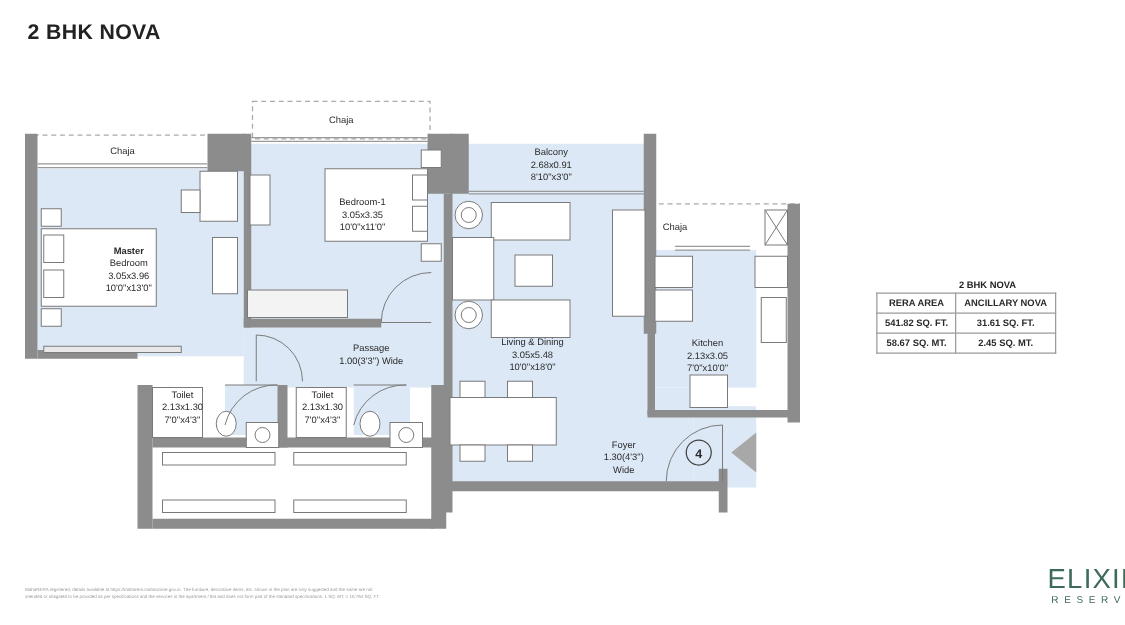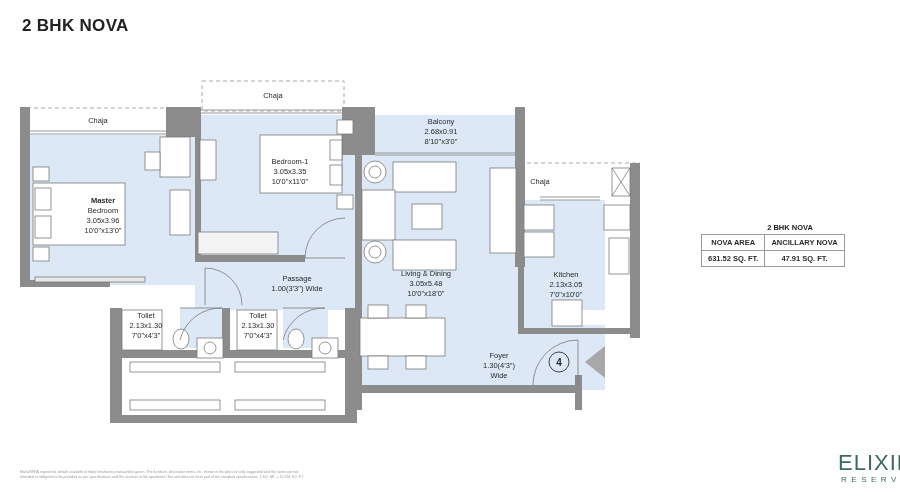--- a/index.html
+++ b/index.html
@@ -202,7 +202,7 @@
 <table class="area">
   <tbody>
       <tr>
-    <th>NOVA AREA</th>
+    <th>RERA AREA</th>
     <th>ANCILLARY NOVA</th>
   </tr>
   <tr>

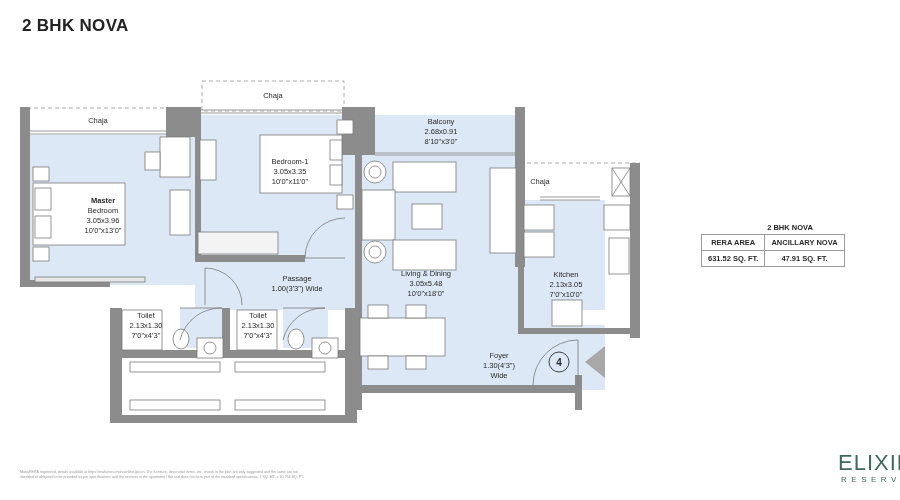--- a/index.html
+++ b/index.html
@@ -206,7 +206,7 @@
     <th>ANCILLARY NOVA</th>
   </tr>
   <tr>
-    <td>631.52 SQ. FT.</td>
+    <td>541.82 SQ. FT.</td>
     <td>47.91 SQ. FT.</td>
   </tr>
 </tbody>

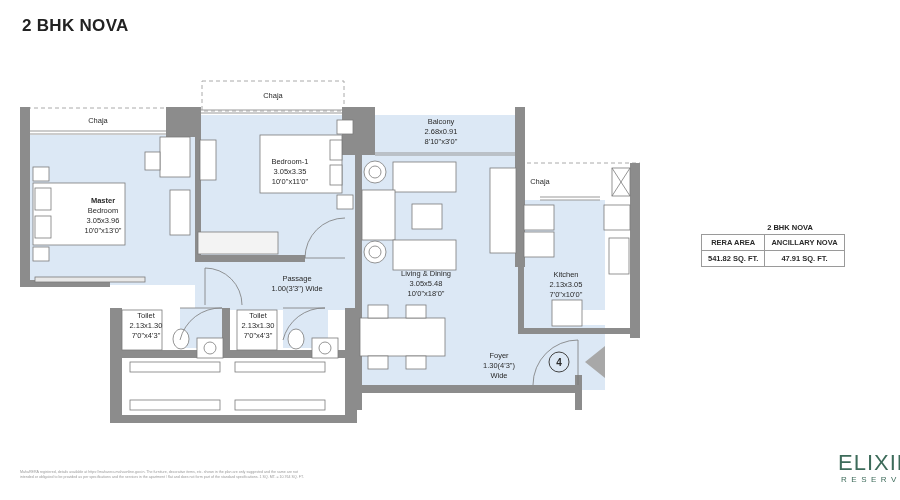--- a/index.html
+++ b/index.html
@@ -207,7 +207,7 @@
   </tr>
   <tr>
     <td>541.82 SQ. FT.</td>
-    <td>47.91 SQ. FT.</td>
+    <td>31.61 SQ. FT.</td>
   </tr>
 </tbody>
   </table>

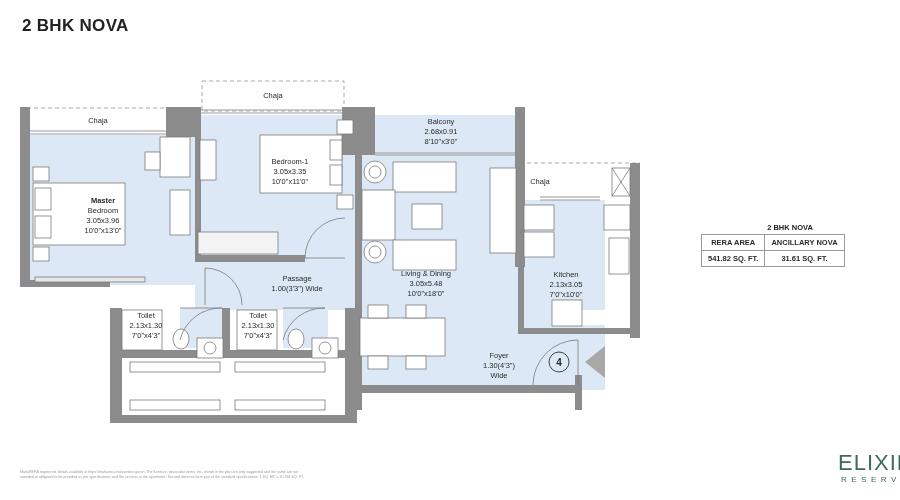--- a/index.html
+++ b/index.html
@@ -209,6 +209,10 @@
     <td>541.82 SQ. FT.</td>
     <td>31.61 SQ. FT.</td>
   </tr>
+  <tr>
+    <td>58.67 SQ. MT.</td>
+    <td>2.45 SQ. MT.</td>
+  </tr>
 </tbody>
   </table>
 

